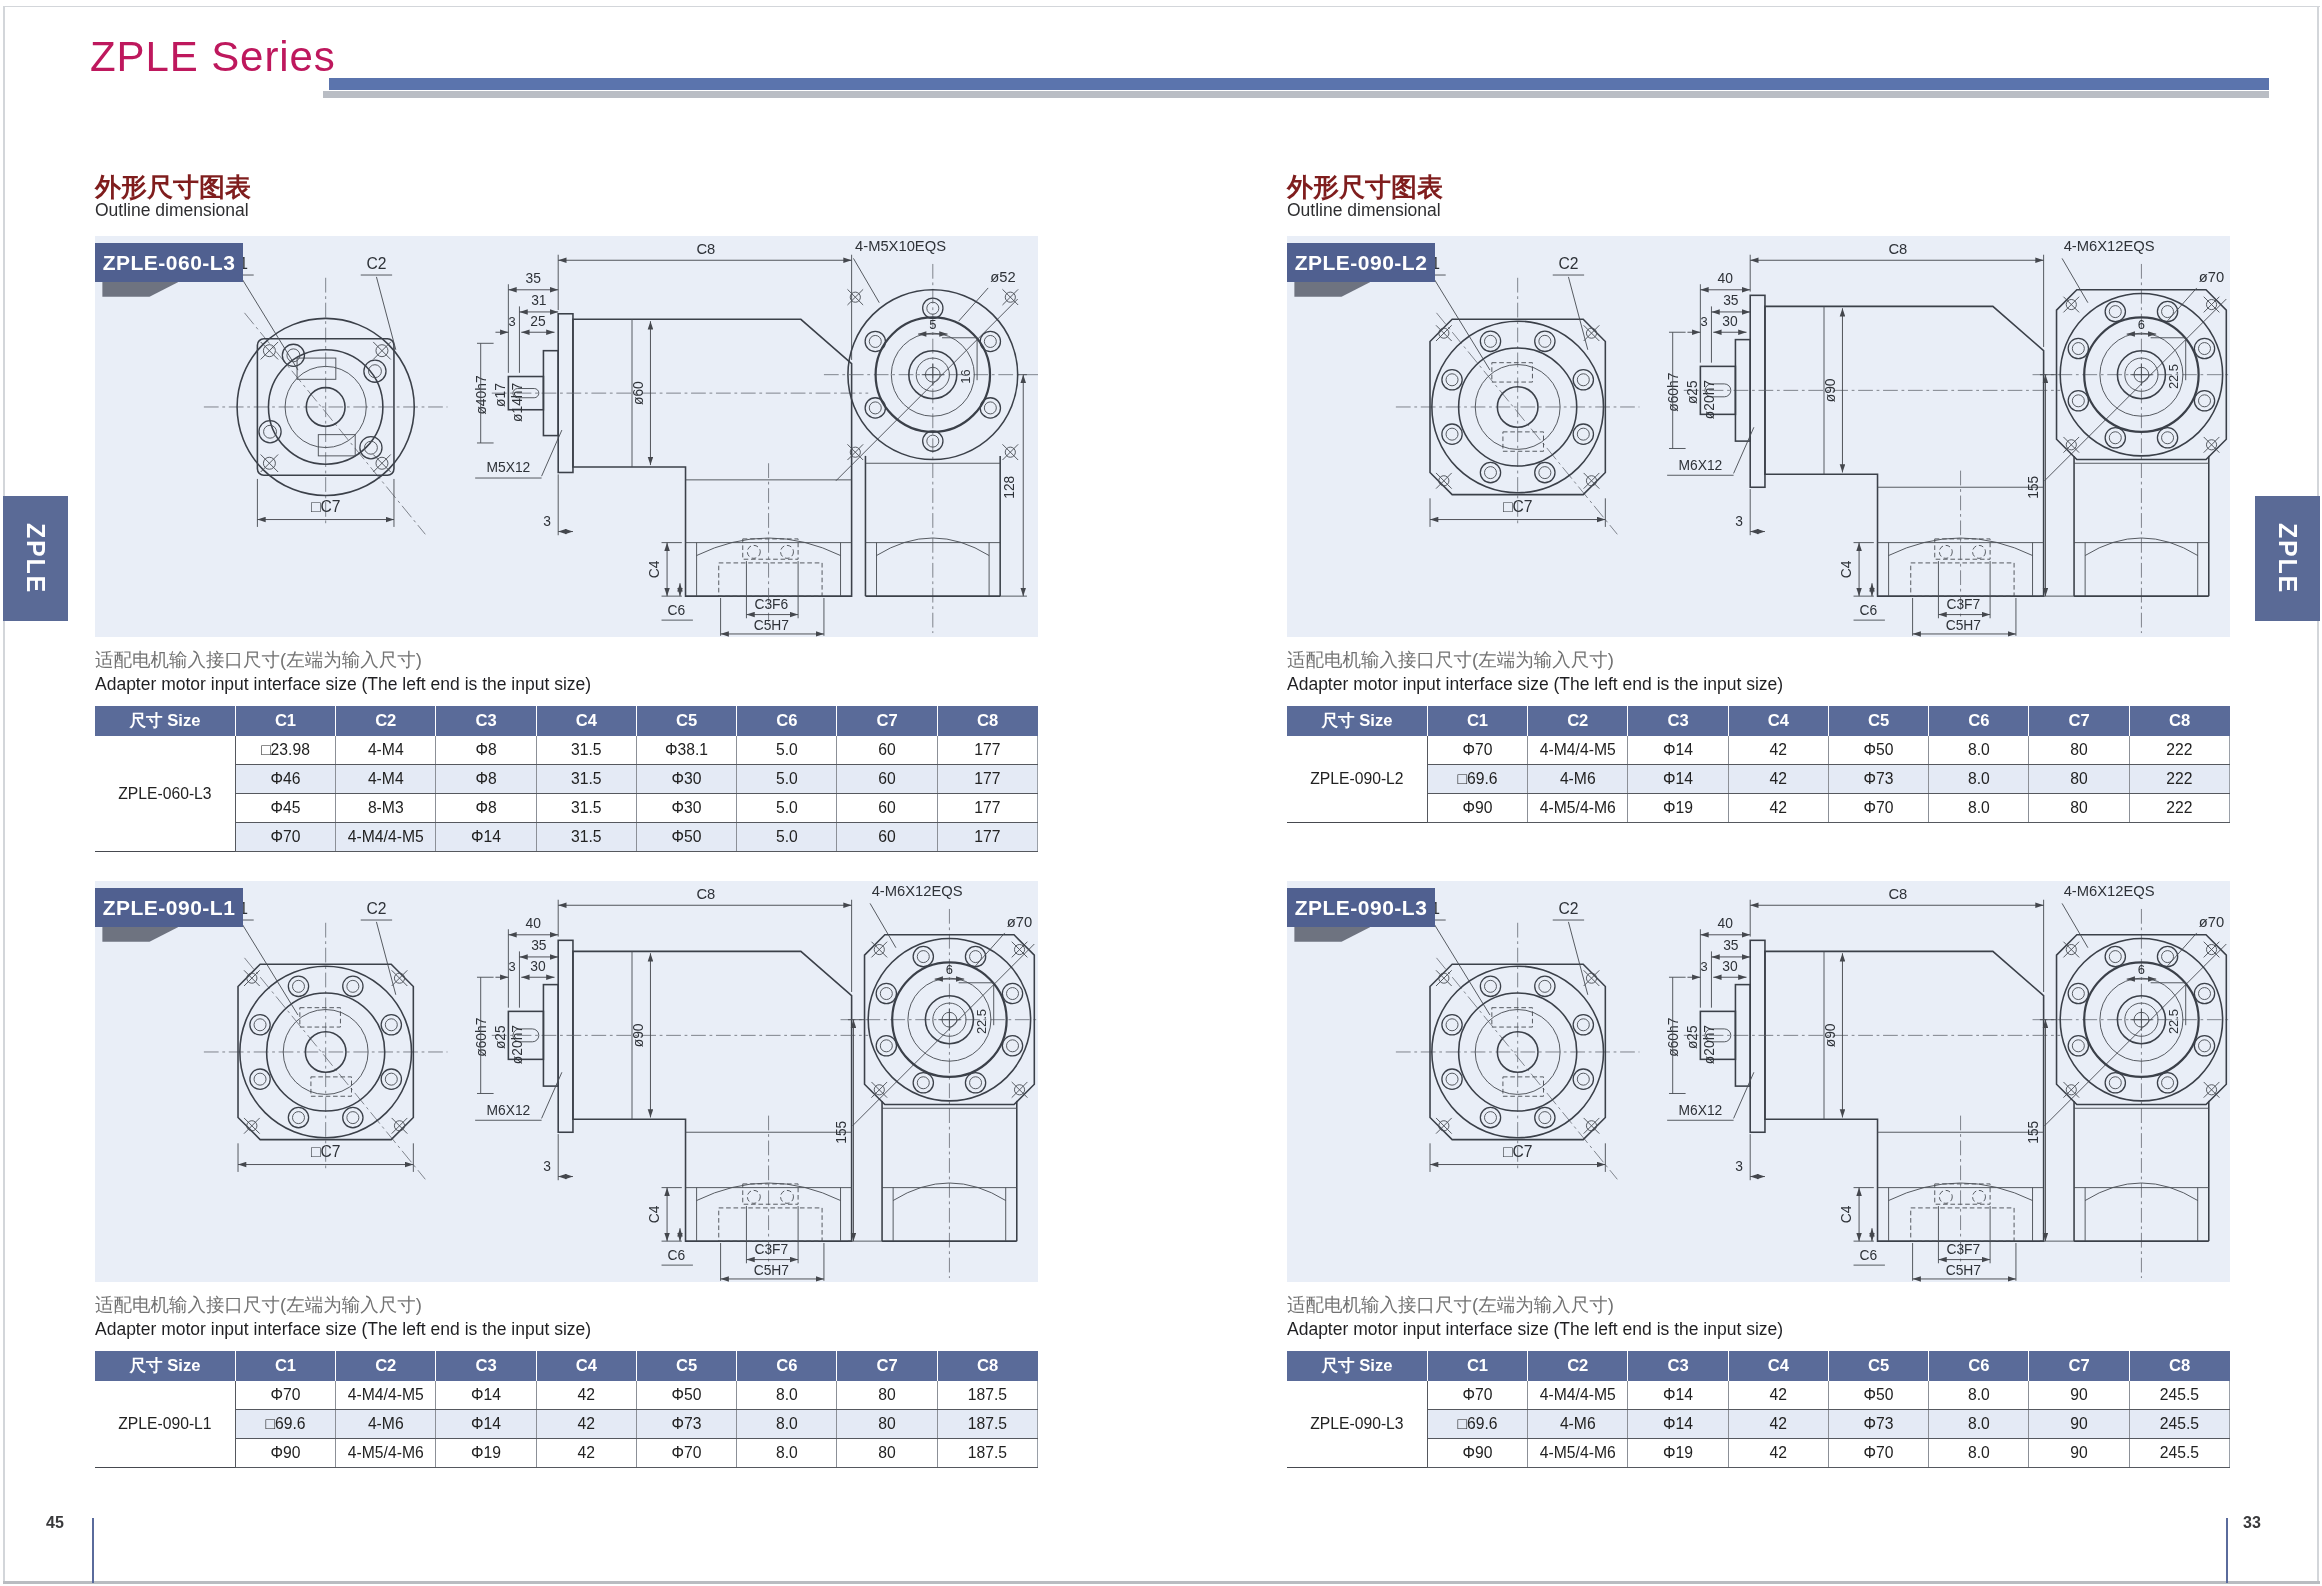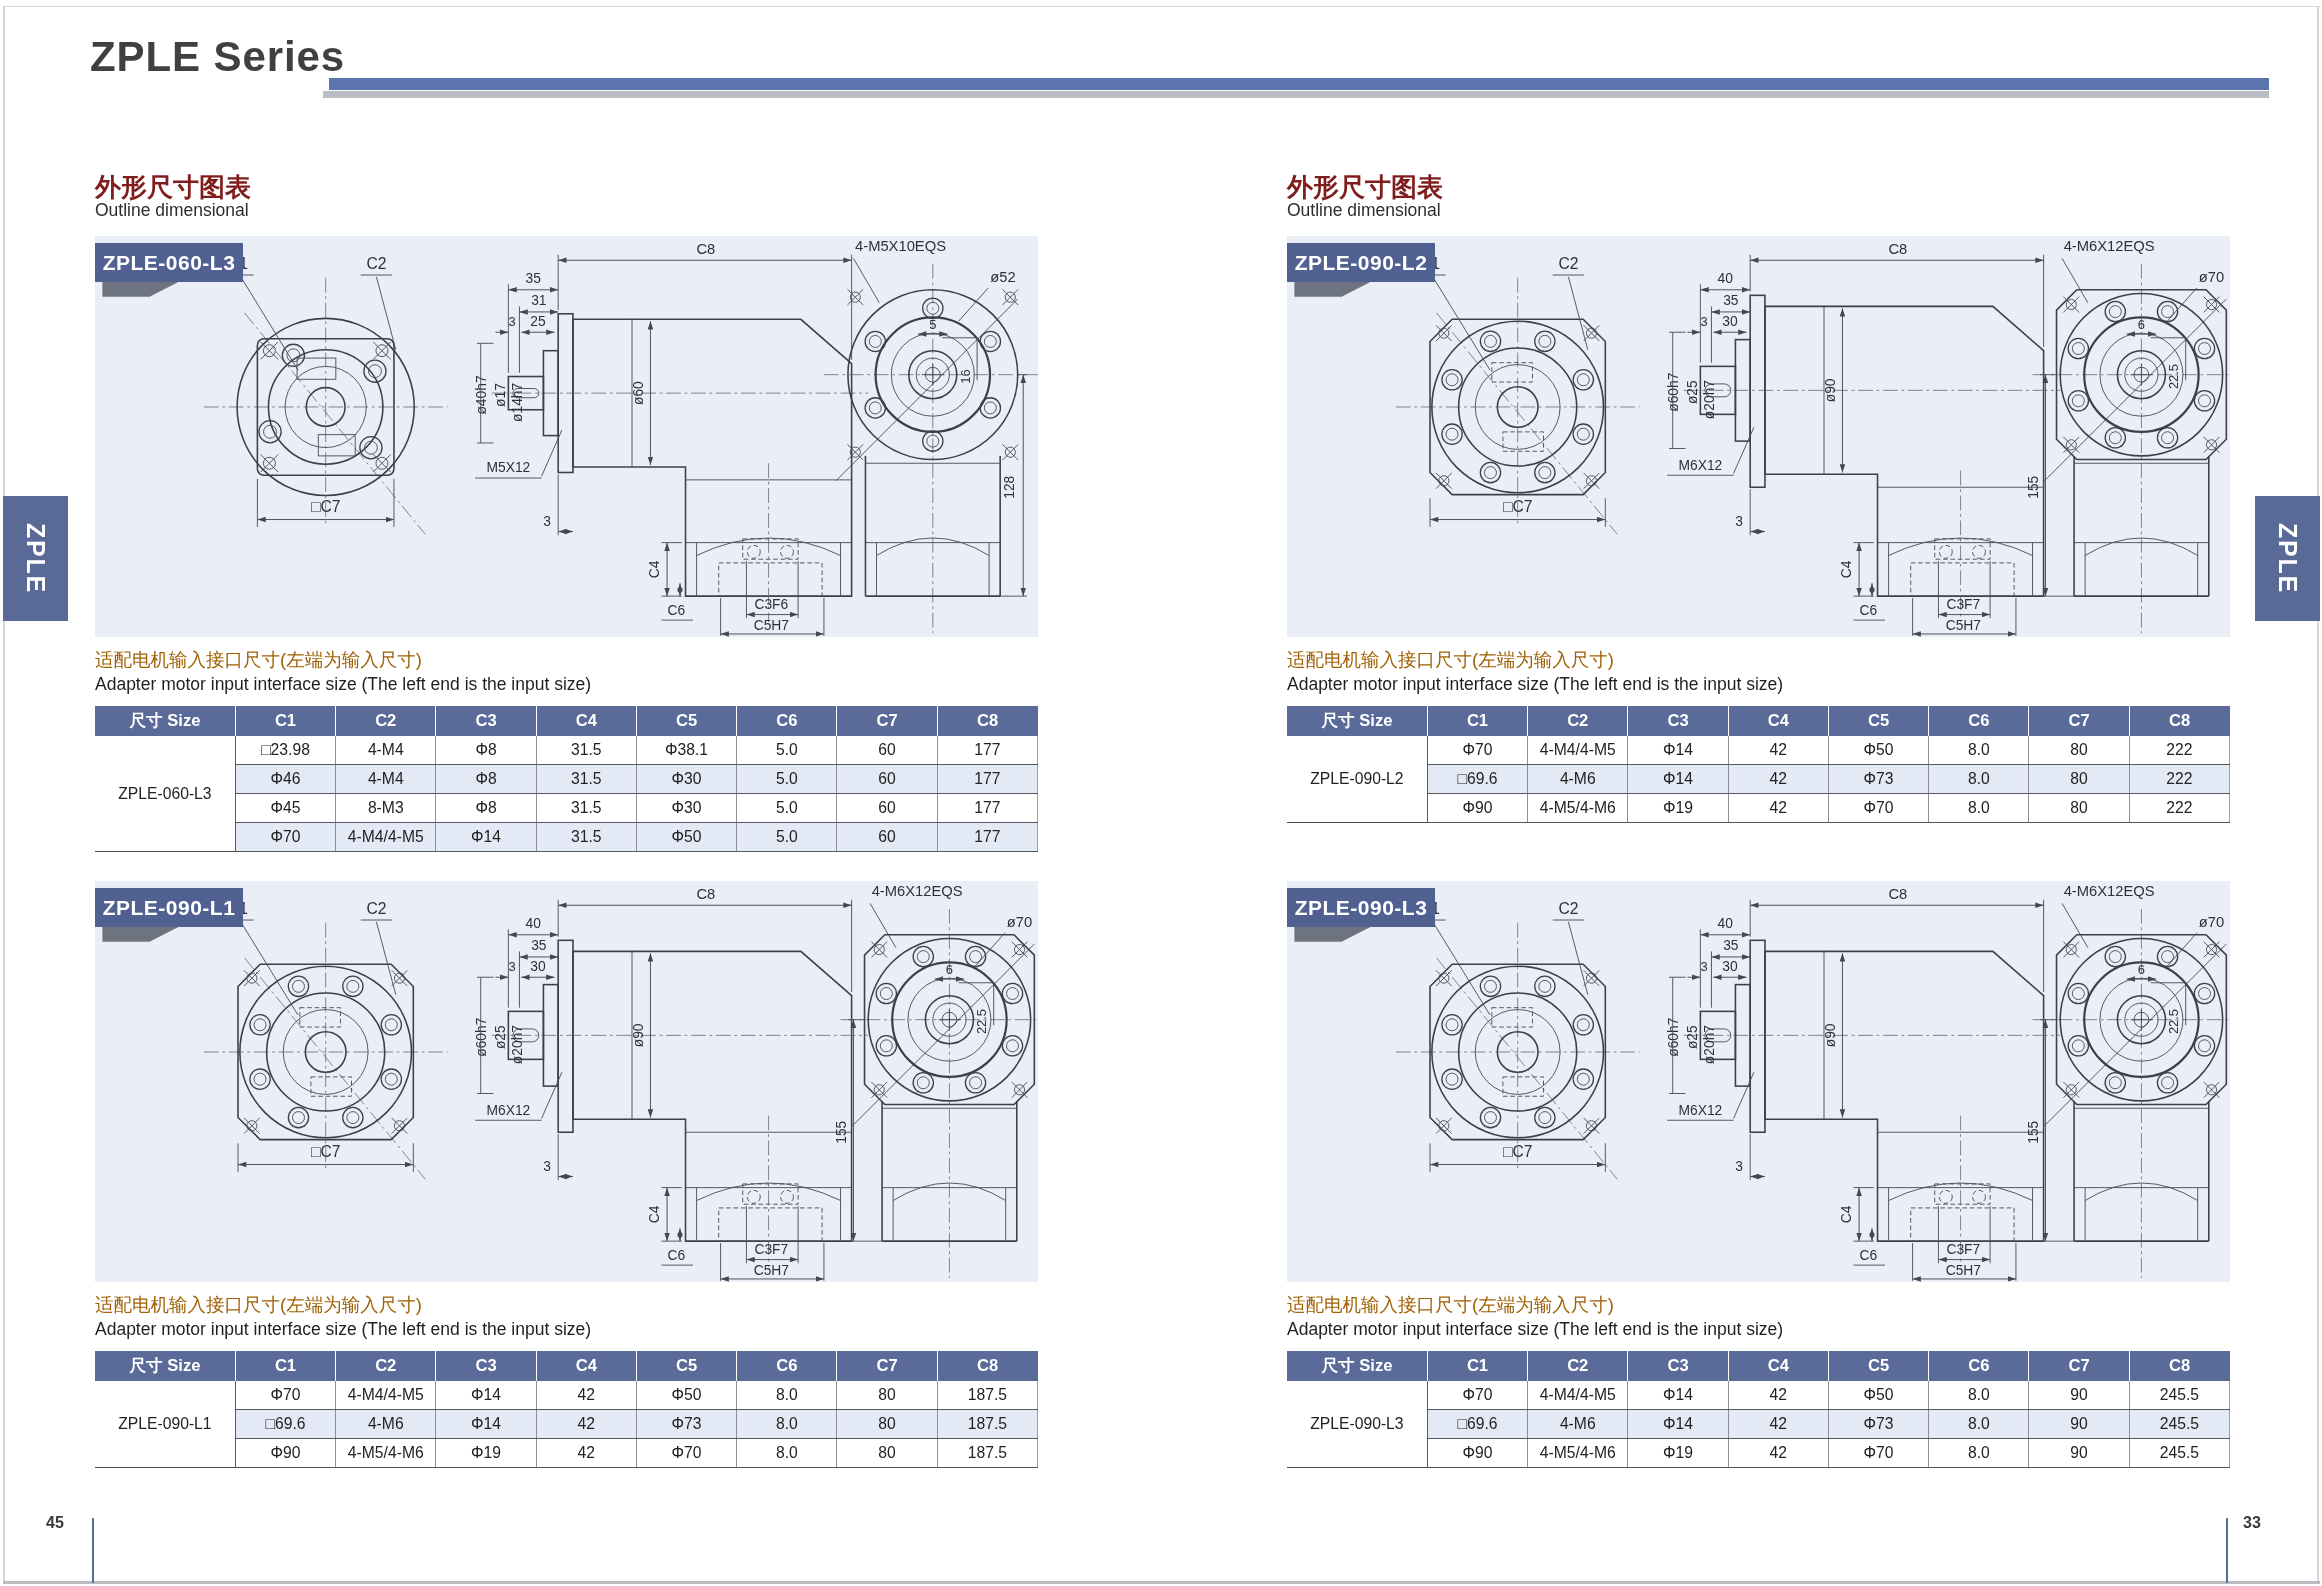--- a/index.html
+++ b/index.html
@@ -9,8 +9,8 @@
   .edge{position:absolute;background:#d3d6da;}
   .edge-bottom{background:#b9bcc1;}
   
-  .title{position:absolute;left:90px;top:33px;font-size:42px;font-weight:bold;
-         color:#404040;letter-spacing:0.9px;text-align:right;}
+  .title{position:absolute;left:90px;top:33px;font-size:42px;font-weight:normal;
+         color:#be185d;letter-spacing:0.9px;text-align:right;}
   .bar-blue{position:absolute;left:329px;top:78px;width:1940px;height:12px;background:#5b74ad;}
   .bar-gray{position:absolute;left:323px;top:91px;width:1946px;height:6.5px;background:#b9bdc4;}
   

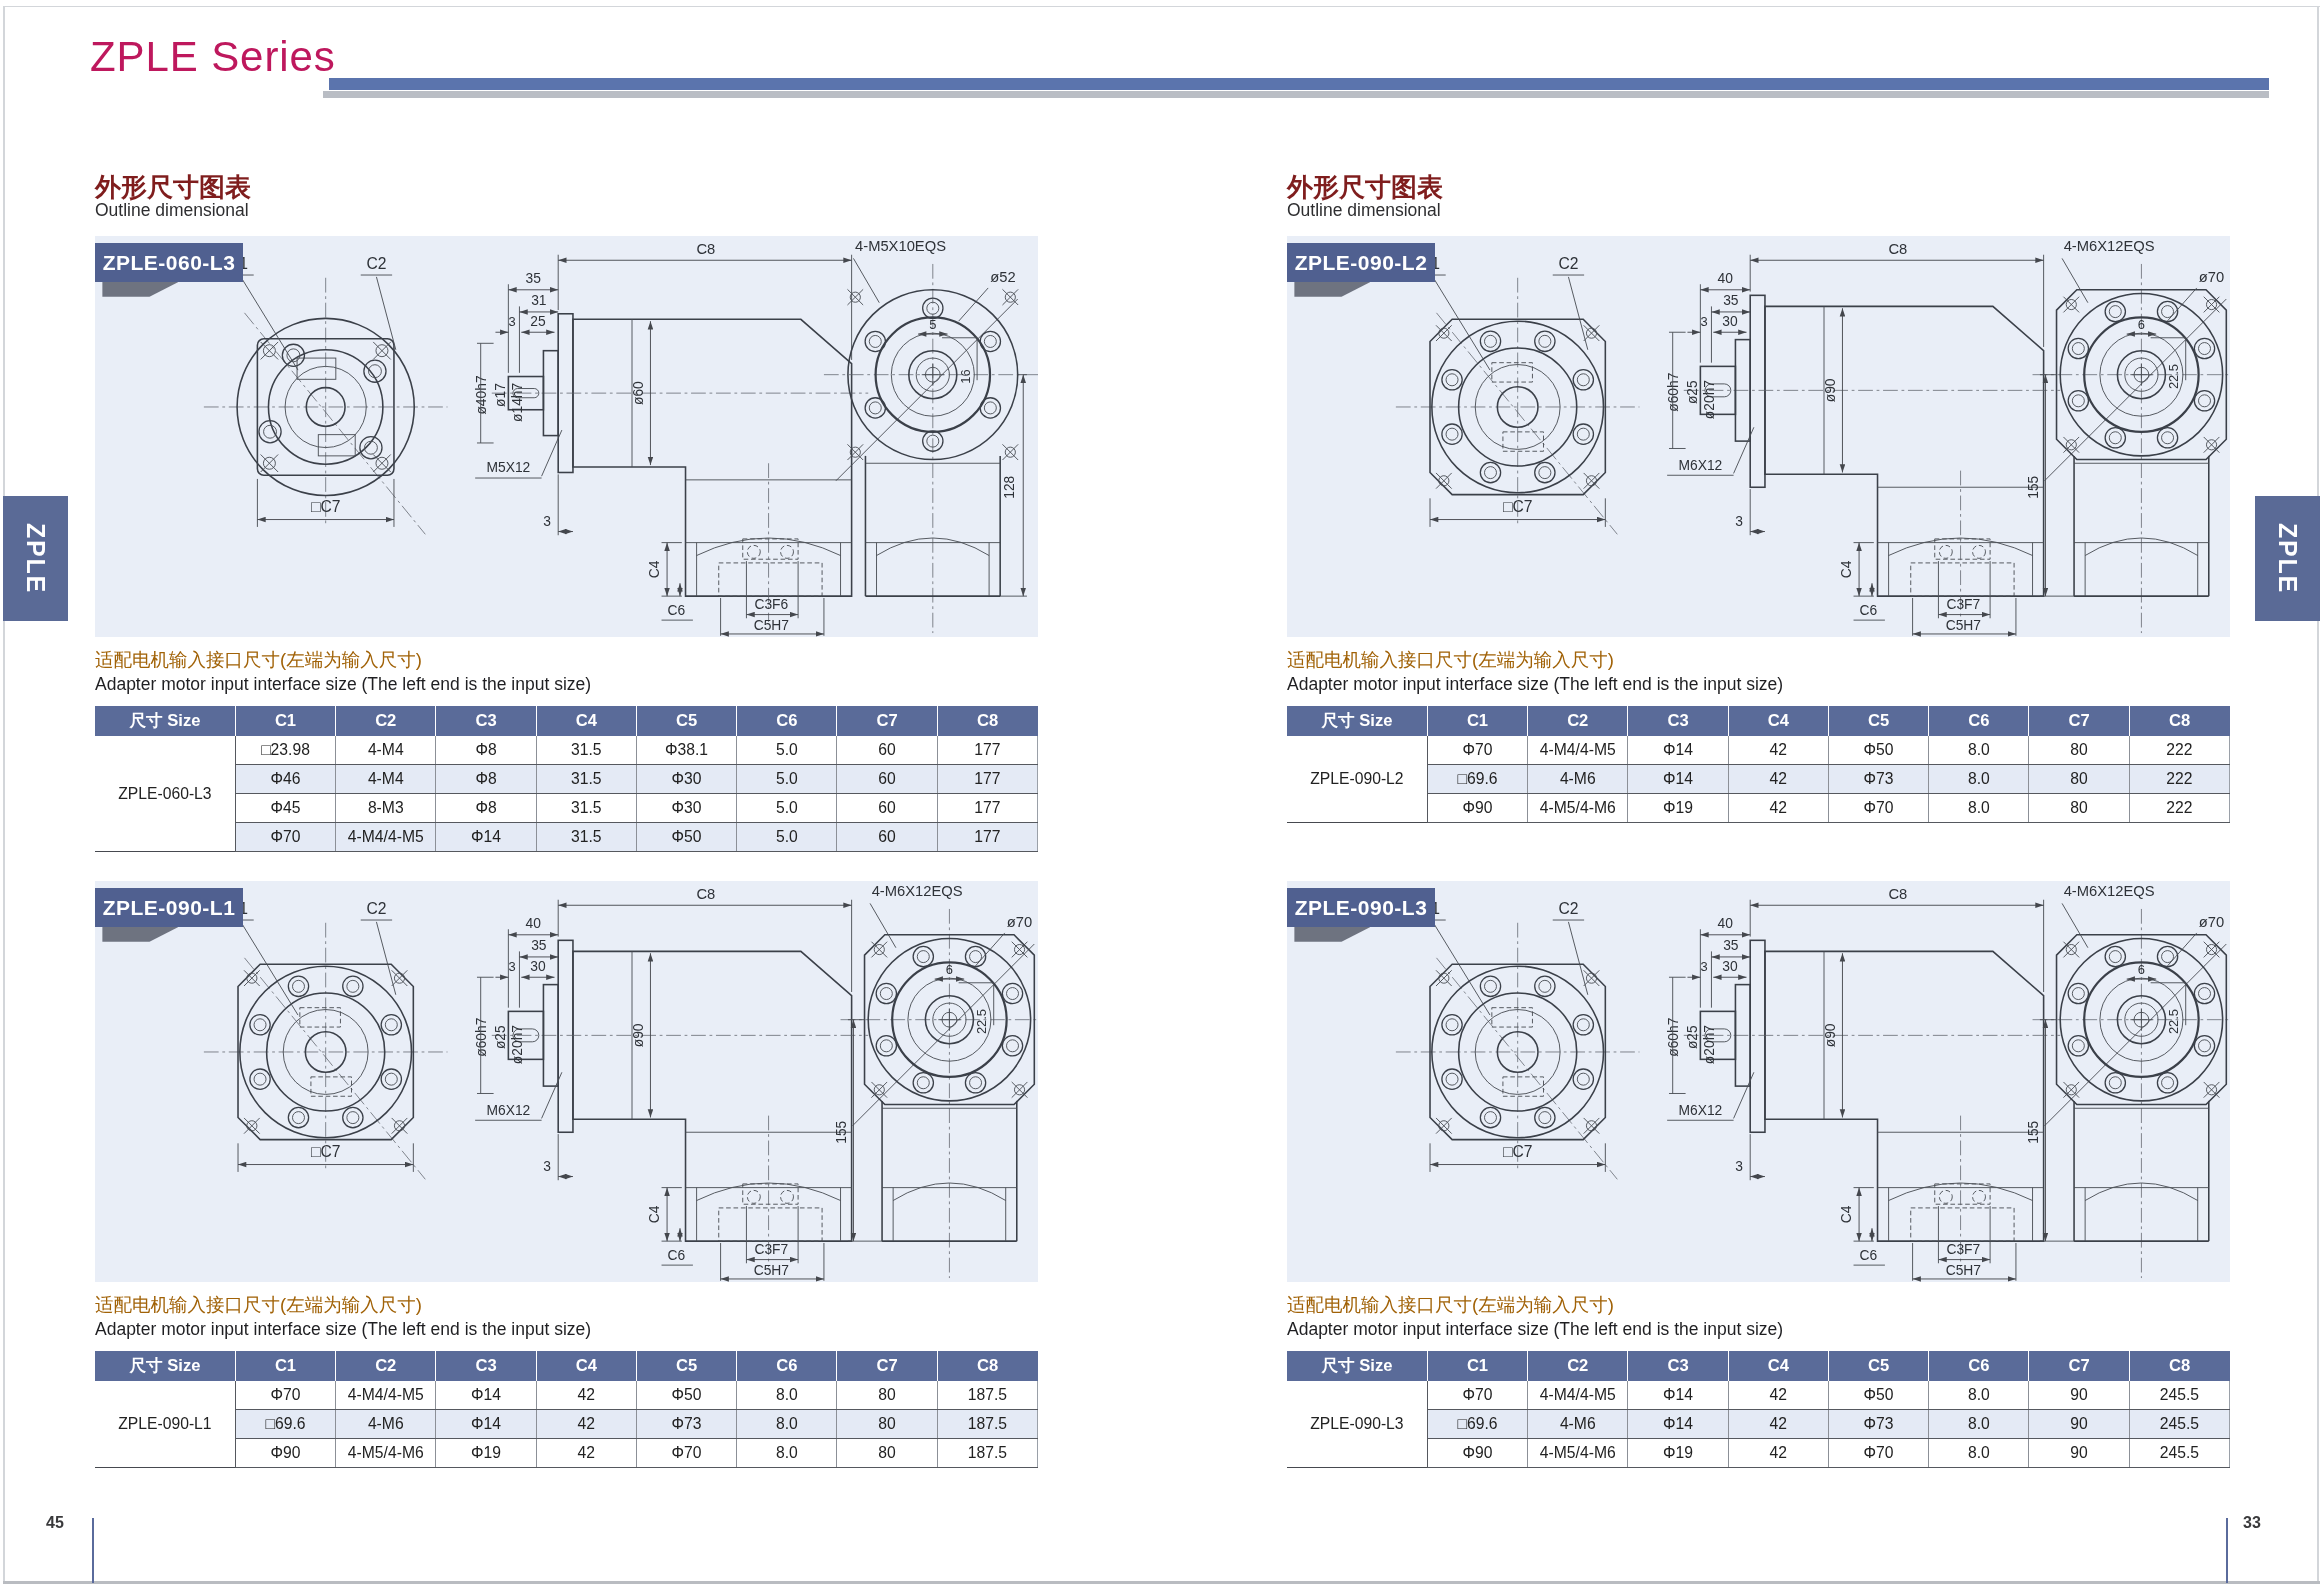--- a/index.html
+++ b/index.html
@@ -31,7 +31,7 @@
               clip-path:polygon(0 0,100% 0,62% 100%,0 100%);}
   
   .cap{position:absolute;width:943px;}
-  .capzh{font-size:18.5px;color:#a16207;line-height:24px;}
+  .capzh{font-size:18.5px;color:#737373;line-height:24px;}
   .capen{font-size:17.5px;color:#1f1f22;line-height:24px;}
   
   .tablewrap{position:absolute;width:943px;}

